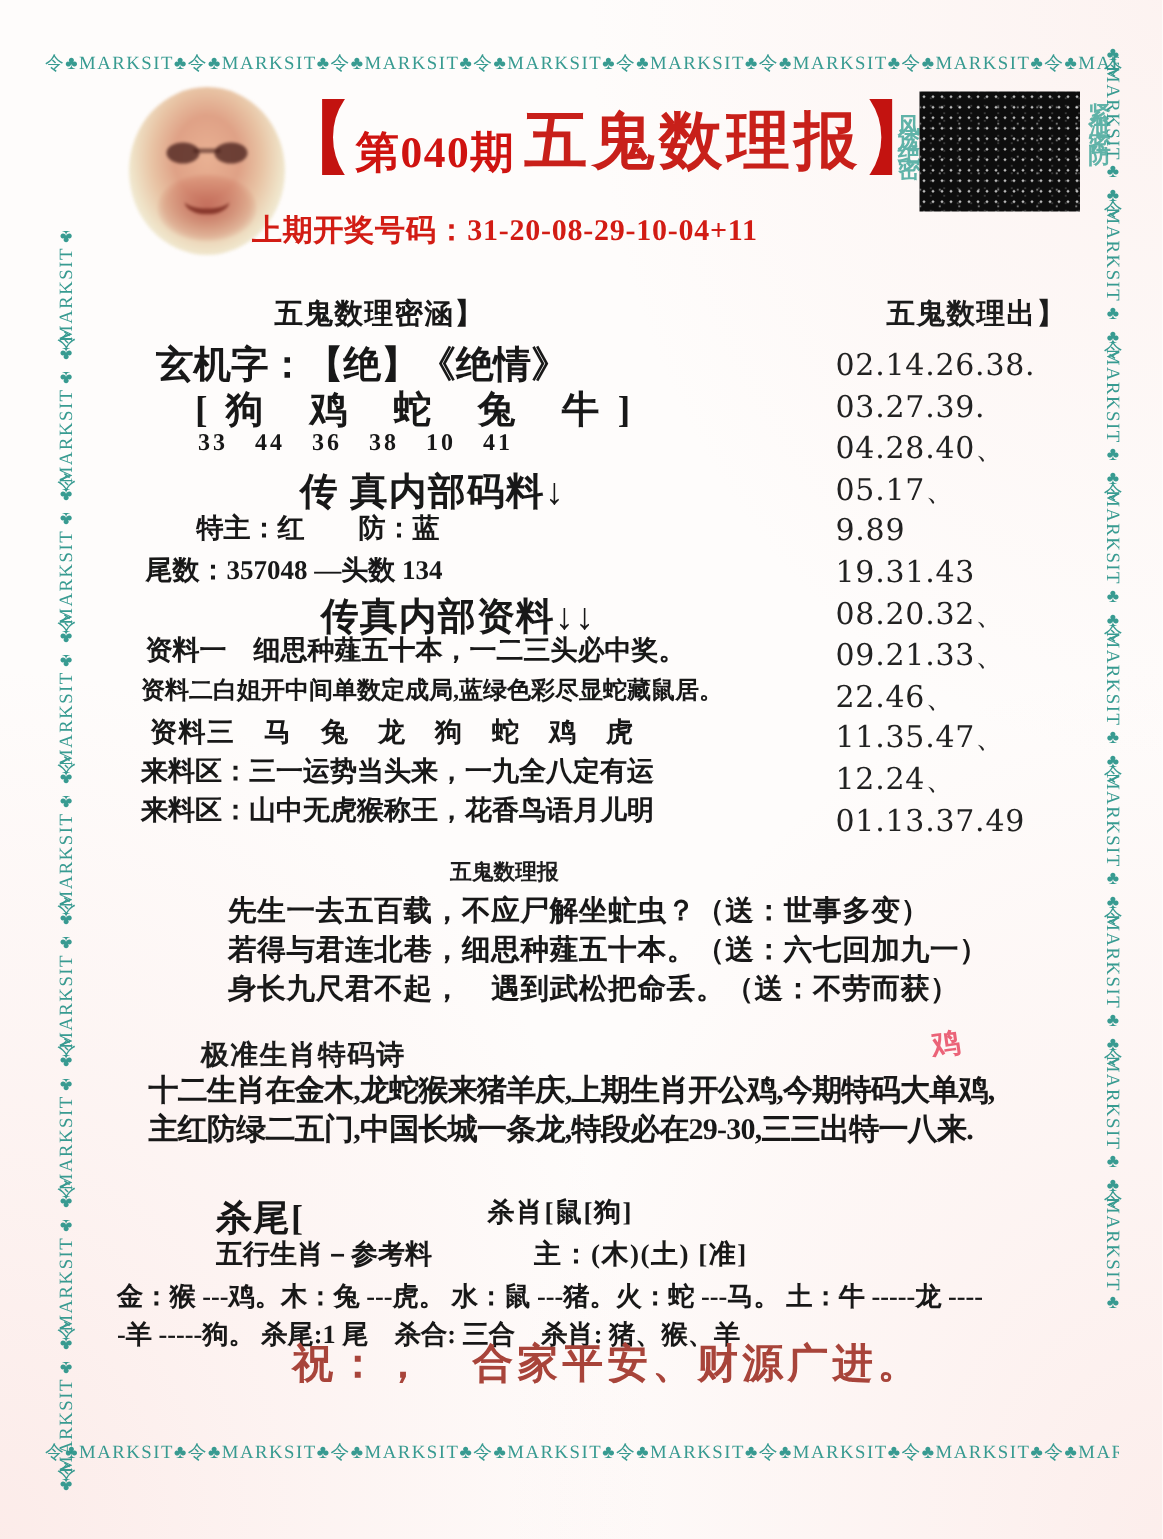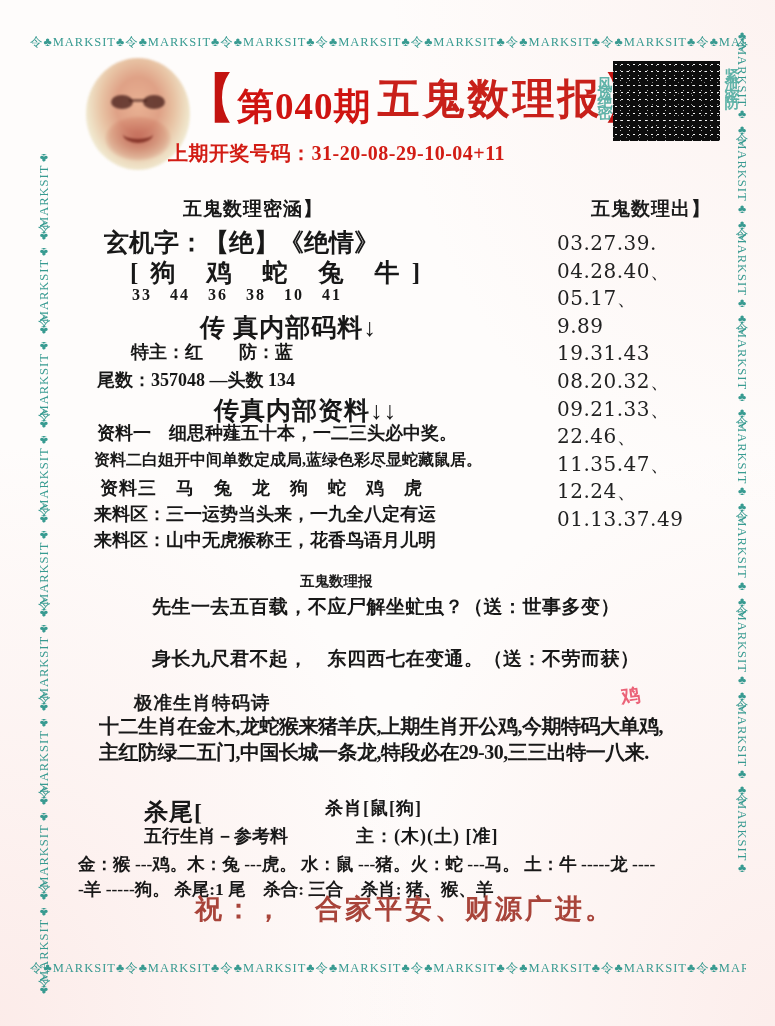--- a/index.html
+++ b/index.html
@@ -38,7 +38,7 @@
   .title-row{position:absolute;left:183px;top:66px;width:425px;display:flex;align-items:center;
     color:#cf1310;white-space:nowrap;}
   .tb{font-size:52px;font-weight:bold;line-height:1;color:#c31310;}
-  .t-issue{font-size:37px;font-weight:bold;margin:16px 6px 0 2px;letter-spacing:1px;}
+  .t-issue{font-size:29px;font-weight:bold;margin:16px 6px 0 2px;letter-spacing:1px;}
   .t-main{font-size:42px;font-weight:bold;letter-spacing:3px;color:#c8201a;}
   .qr{position:absolute;left:613px;top:61px;width:107px;height:80px;background-color:#0d0d0d;
     background-image:

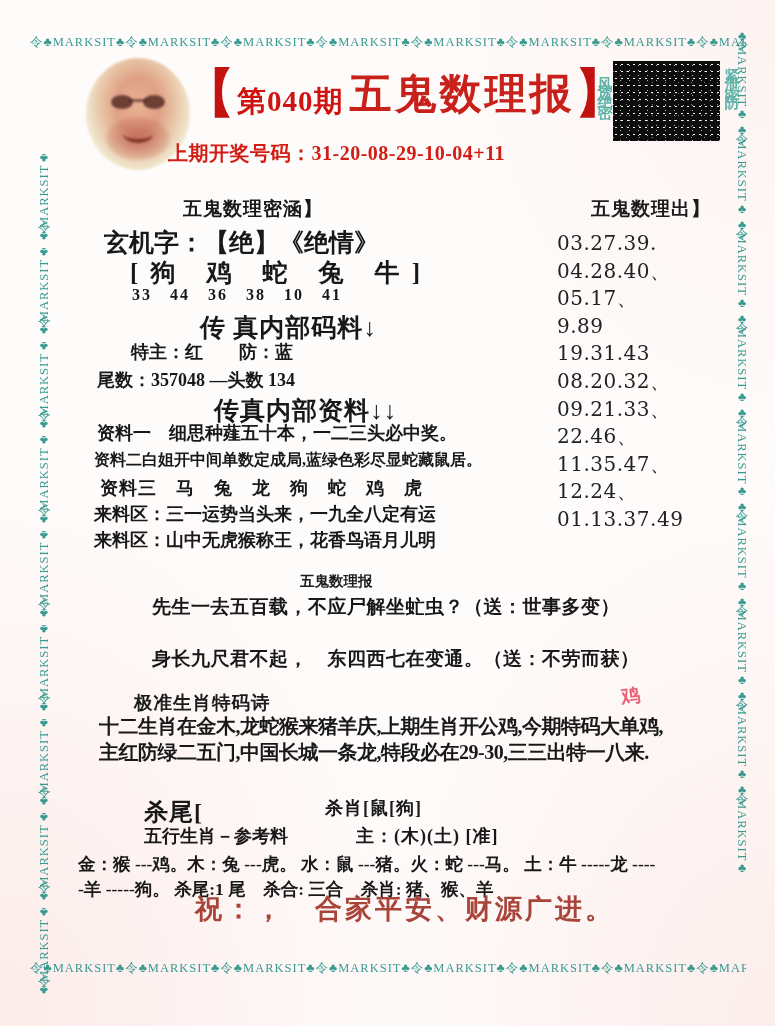--- a/index.html
+++ b/index.html
@@ -126,6 +126,7 @@
 
   <div class="rightcol">
     <div class="rh">五鬼数理出】</div>
+    <div class="rl">02.14.26.38.</div>
     <div class="rl">03.27.39.</div>
     <div class="rl">04.28.40、</div>
     <div class="rl">05.17、</div>

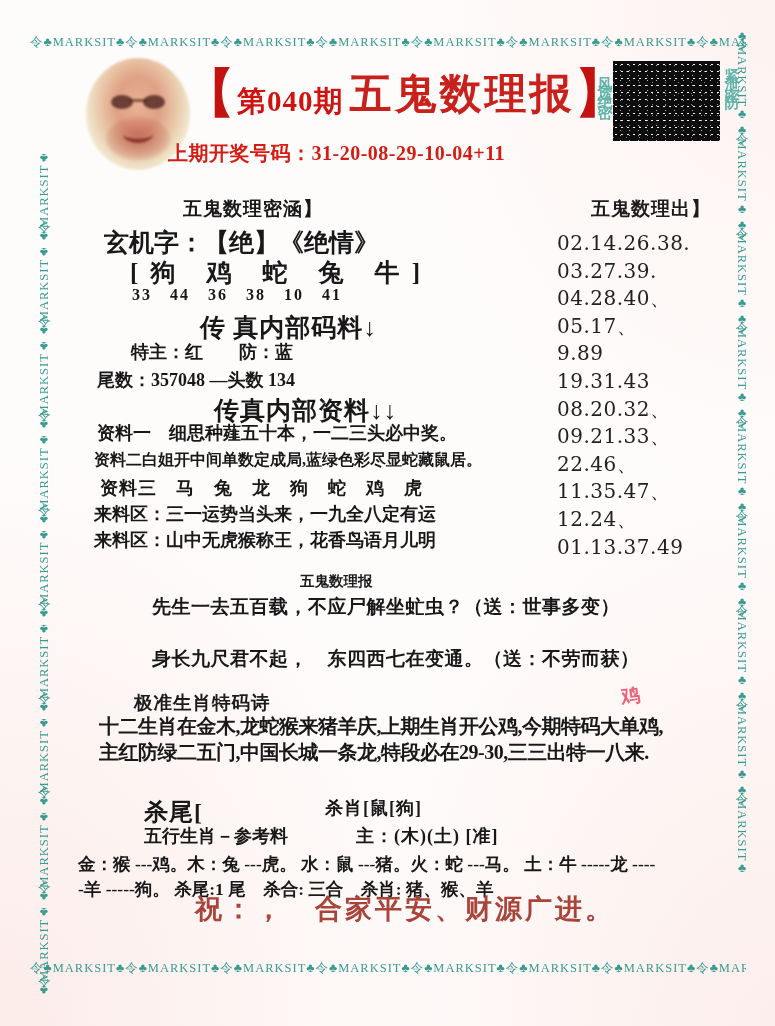--- a/index.html
+++ b/index.html
@@ -142,6 +142,7 @@
 
   <div class="poem-h">五鬼数理报</div>
   <div class="ln poem-l poem1">先生一去五百载，不应尸解坐虻虫？（送：世事多变）</div>
+  <div class="ln poem-l poem2">若得与君连北巷，细思种薤五十本。（送：六七回加九一）</div>
   <div class="ln poem-l poem3">身长九尺君不起，　东四西七在变通。（送：不劳而获）</div>
 
   <div class="zp-h">极准生肖特码诗</div>

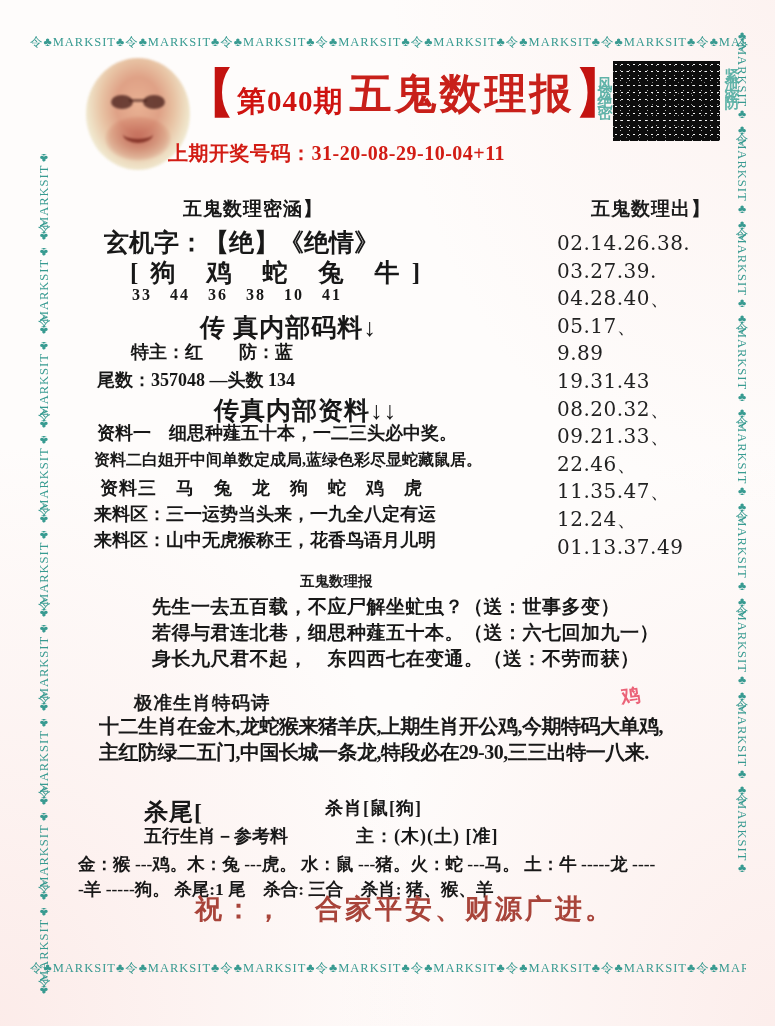--- a/index.html
+++ b/index.html
@@ -143,7 +143,7 @@
   <div class="poem-h">五鬼数理报</div>
   <div class="ln poem-l poem1">先生一去五百载，不应尸解坐虻虫？（送：世事多变）</div>
   <div class="ln poem-l poem2">若得与君连北巷，细思种薤五十本。（送：六七回加九一）</div>
-  <div class="ln poem-l poem3">身长九尺君不起，　东四西七在变通。（送：不劳而获）</div>
+  <div class="ln poem-l poem3">身长九尺君不起，　遇到武松把命丢。（送：不劳而获）</div>
 
   <div class="zp-h">极准生肖特码诗</div>
   <div class="ln zp-l zp1">十二生肖在金木,龙蛇猴来猪羊庆,上期生肖开公鸡,今期特码大单鸡,</div>

